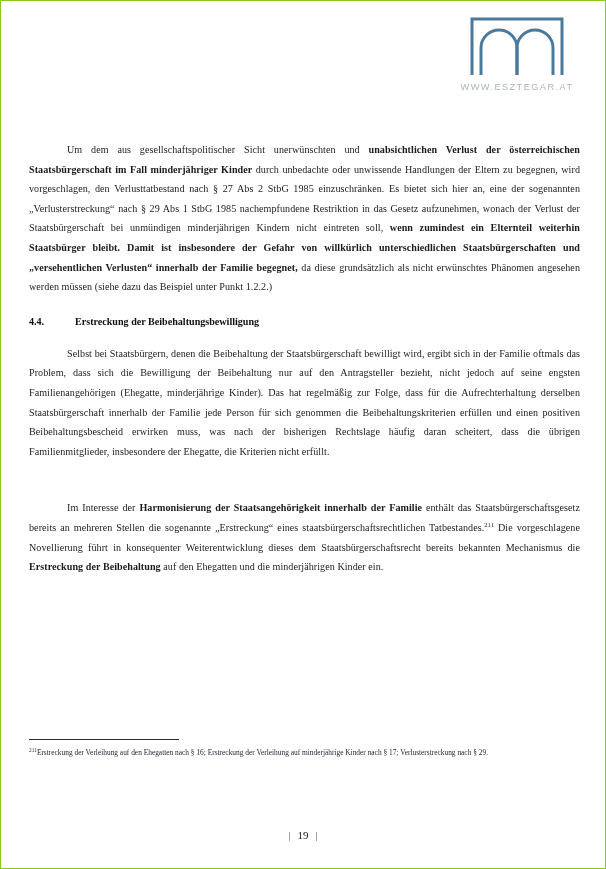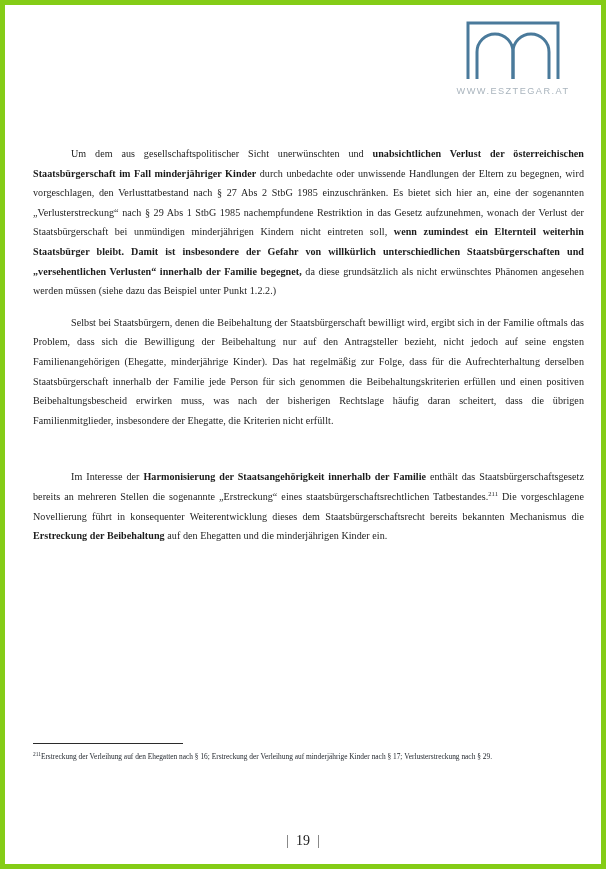--- a/index.html
+++ b/index.html
@@ -16,7 +16,7 @@
     height: 869px;
     box-sizing: border-box;
     background: #ffffff;
-    border: 5px solid #84cc16;
+    border: 1px solid #84cc16;
     overflow: hidden;
   }
 

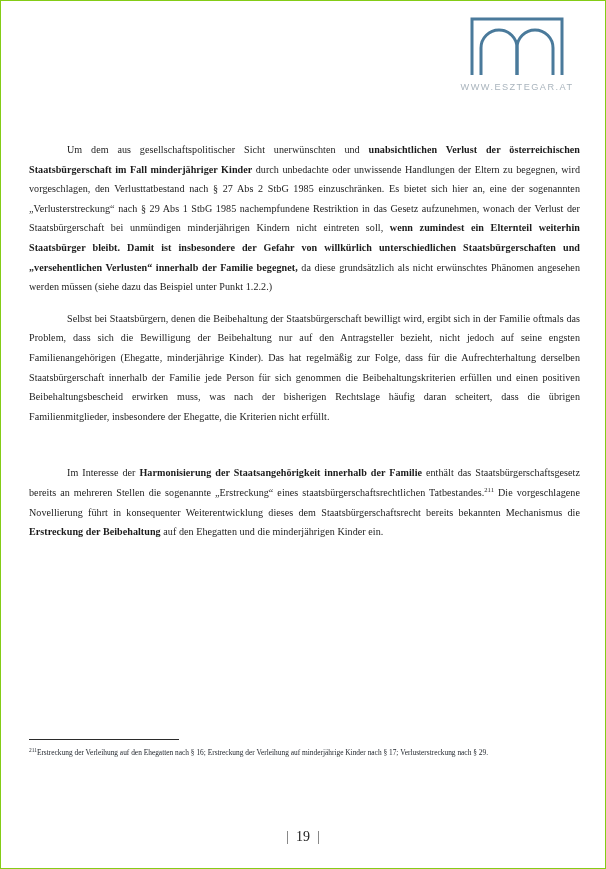--- a/index.html
+++ b/index.html
@@ -160,6 +160,10 @@
       <span>Um dem aus gesellschaftspolitischer Sicht unerwünschten und </span><span class="b">unabsichtlichen Verlust der österreichischen Staatsbürgerschaft im Fall minderjähriger Kinder</span><span> durch unbedachte oder unwissende Handlungen der Eltern zu begegnen, wird vorgeschlagen, den Verlusttatbestand nach § 27 Abs 2 StbG 1985 einzuschränken. Es bietet sich hier an, eine der sogenannten „Verlusterstreckung“ nach § 29 Abs 1 StbG 1985 nachempfundene Restriktion in das Gesetz aufzunehmen, wonach der Verlust der Staatsbürgerschaft bei unmündigen minderjährigen Kindern nicht eintreten soll, </span><span class="b">wenn zumindest ein Elternteil weiterhin Staatsbürger bleibt. Damit ist insbesondere der Gefahr von willkürlich unterschiedlichen Staatsbürgerschaften und „versehentlichen Verlusten“ innerhalb der Familie begegnet,</span><span> da diese grundsätzlich als nicht erwünschtes Phänomen angesehen werden müssen (siehe dazu das Beispiel unter Punkt 1.2.2.)</span>
     </p>
 
+    <div class="heading">
+      <span class="heading-num">4.4.</span>
+      <span class="heading-text">Erstreckung der Beibehaltungsbewilligung</span>
+    </div>
 
     <p class="para indent">Selbst bei Staatsbürgern, denen die Beibehaltung der Staatsbürgerschaft bewilligt wird, ergibt sich in der Familie oftmals das Problem, dass sich die Bewilligung der Beibehaltung nur auf den Antragsteller bezieht, nicht jedoch auf seine engsten Familienangehörigen (Ehegatte, minderjährige Kinder). Das hat regelmäßig zur Folge, dass für die Aufrechterhaltung derselben Staatsbürgerschaft innerhalb der Familie jede Person für sich genommen die Beibehaltungskriterien erfüllen und einen positiven Beibehaltungsbescheid erwirken muss, was nach der bisherigen Rechtslage häufig daran scheitert, dass die übrigen Familienmitglieder, insbesondere der Ehegatte, die Kriterien nicht erfüllt.</p>
 

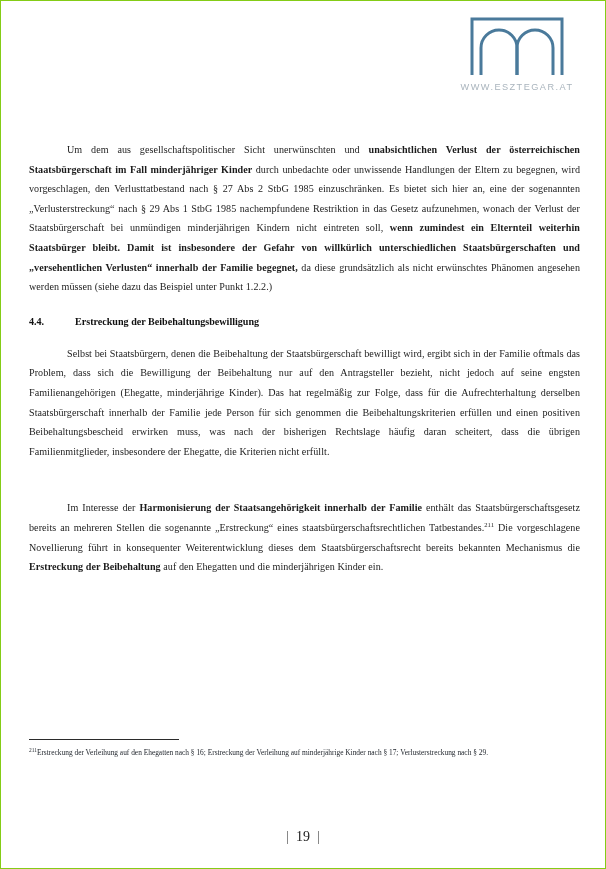--- a/index.html
+++ b/index.html
@@ -124,7 +124,7 @@
     right: 0;
     top: 828px;
     text-align: center;
-    font-size: 14px;
+    font-size: 11px;
     color: #1c1c1c;
   }
   .page-footer .bar {

